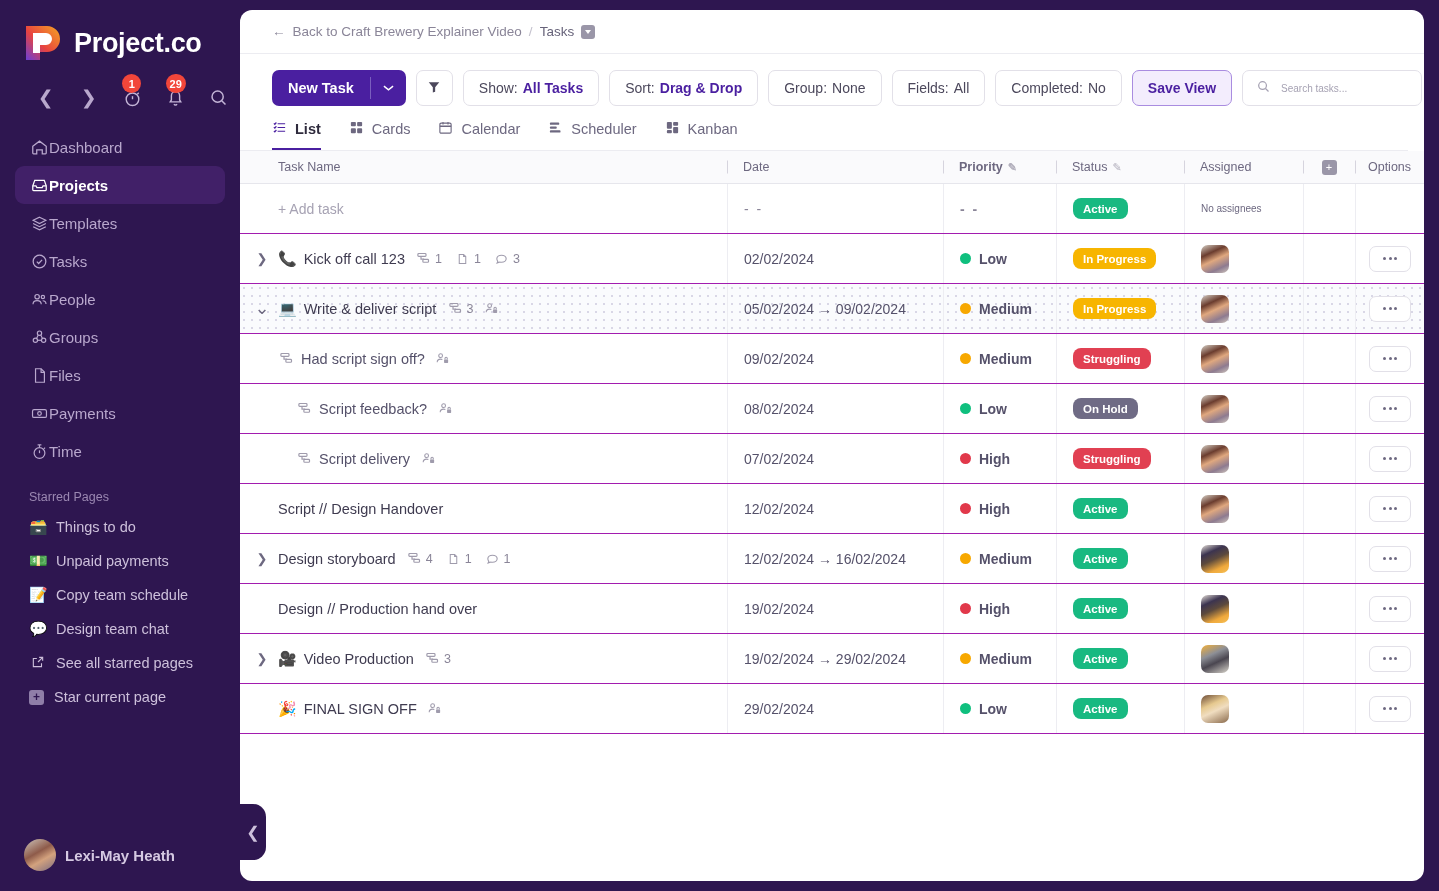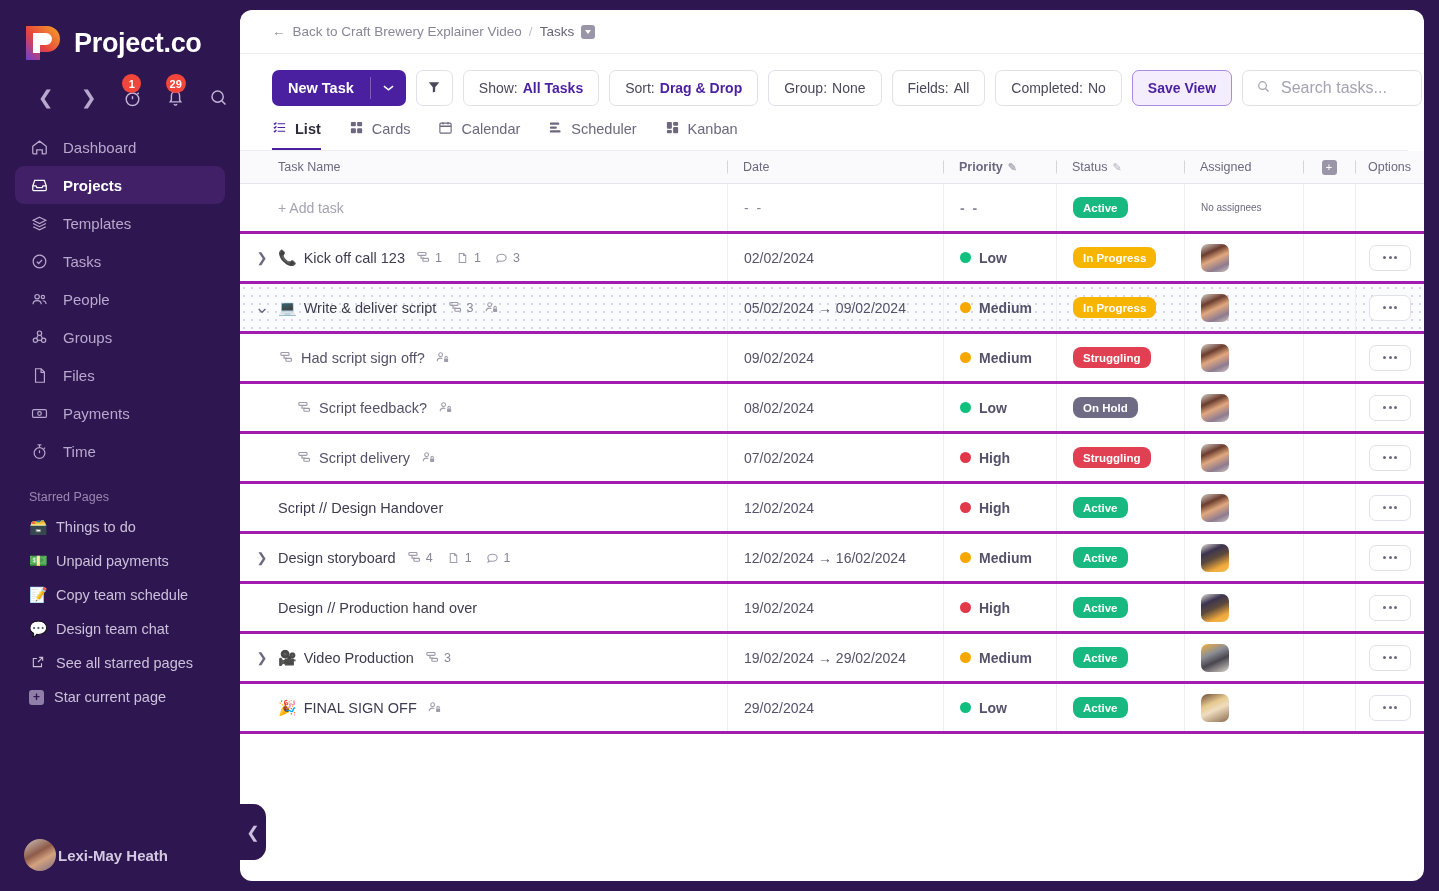--- a/index.html
+++ b/index.html
@@ -92,7 +92,7 @@
     height: 36px; border: 1px solid #e2e0e8; border-radius: 7px; background: #fff;
     display: flex; align-items: center; gap: 10px; padding: 0 13px; width: 180px; cursor: text;
   }
-  .search-box input { border: 0; outline: 0; font-size: 16px; color: #c2410c; width: 120px;
+  .search-box input { border: 0; outline: 0; font-size: 10px; color: #c2410c; width: 120px;
     font-family: "Liberation Sans", sans-serif; background: transparent; }
   .search-box input::placeholder { color: #a6a2b3; }
 

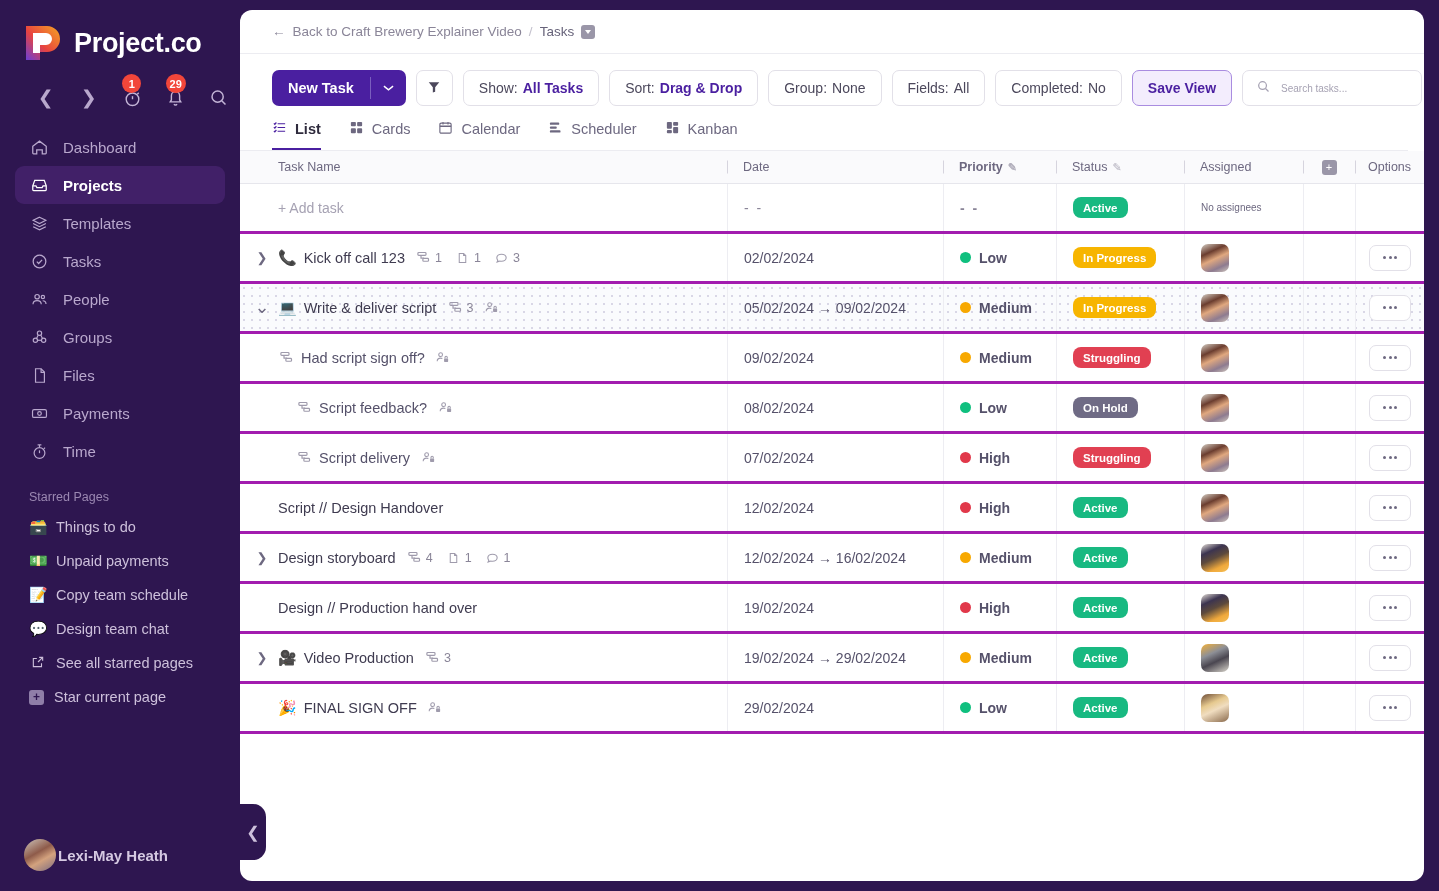--- a/index.html
+++ b/index.html
@@ -30,7 +30,7 @@
 
   .nav { margin-top: 16px; }
   .nav-item {
-    display: flex; align-items: center; gap: 14px;
+    display: flex; align-items: center; 
     height: 38px; margin: 0 15px; padding: 0 14px;
     border-radius: 9px; cursor: pointer;
     color: #b9a8cd; font-size: 15px;

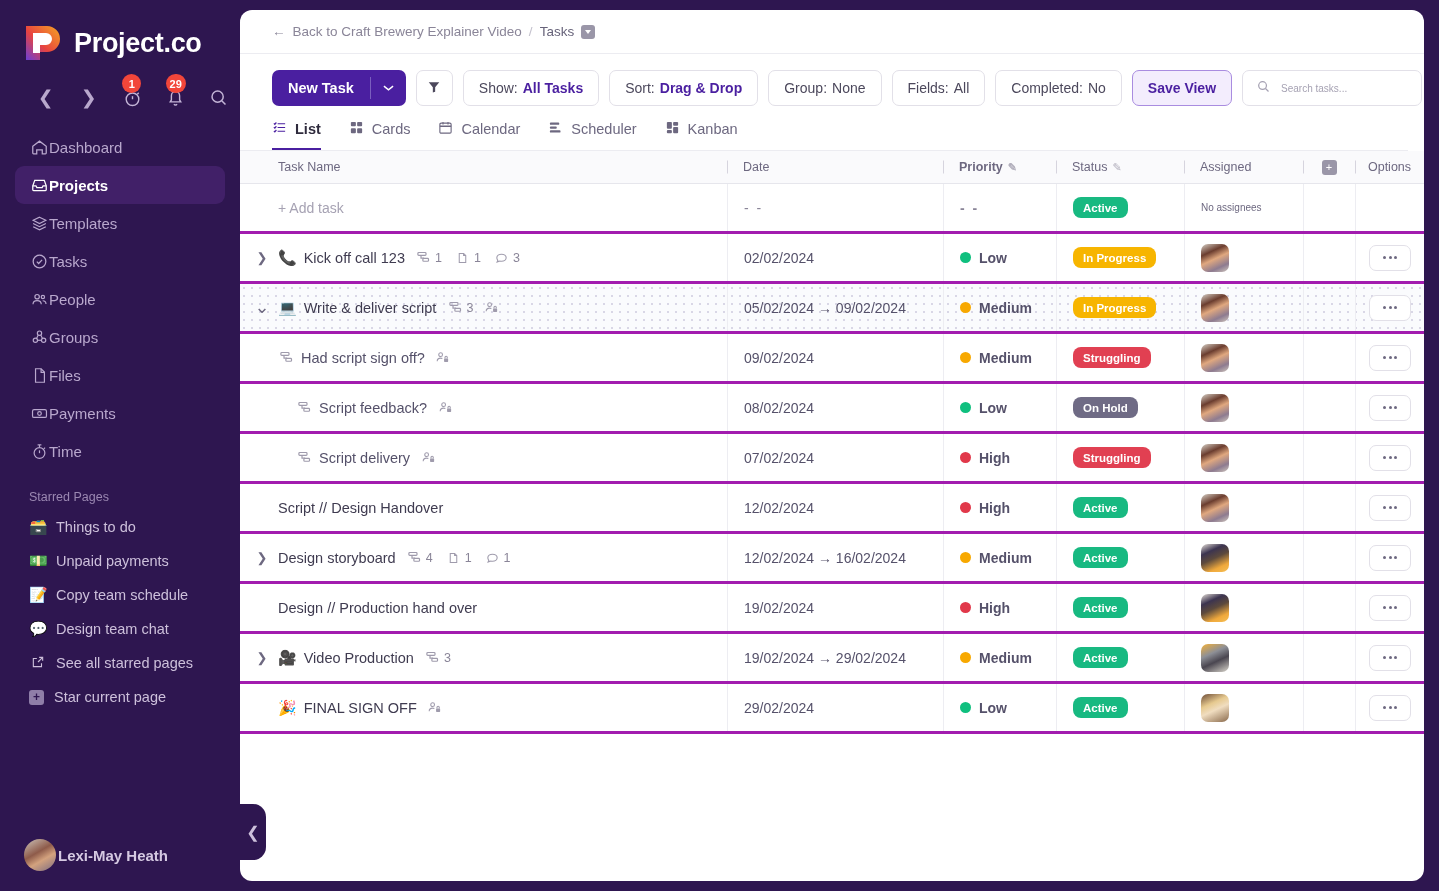--- a/index.html
+++ b/index.html
@@ -104,7 +104,7 @@
 
   
   .table { width: 1184px; }
-  .trow { display: flex; border-bottom: 3px solid #a21caf; min-height: 50px; align-items: stretch; }
+  .trow { display: flex; border-bottom: 1px solid #a21caf; min-height: 50px; align-items: stretch; }
   .thead { background: #fafafc; min-height: 33px; border-bottom: 1px solid #e6e6ec; }
   .c { display: flex; align-items: center; position: relative; }
   .c-name   { width: 487px; padding-left: 38px; }

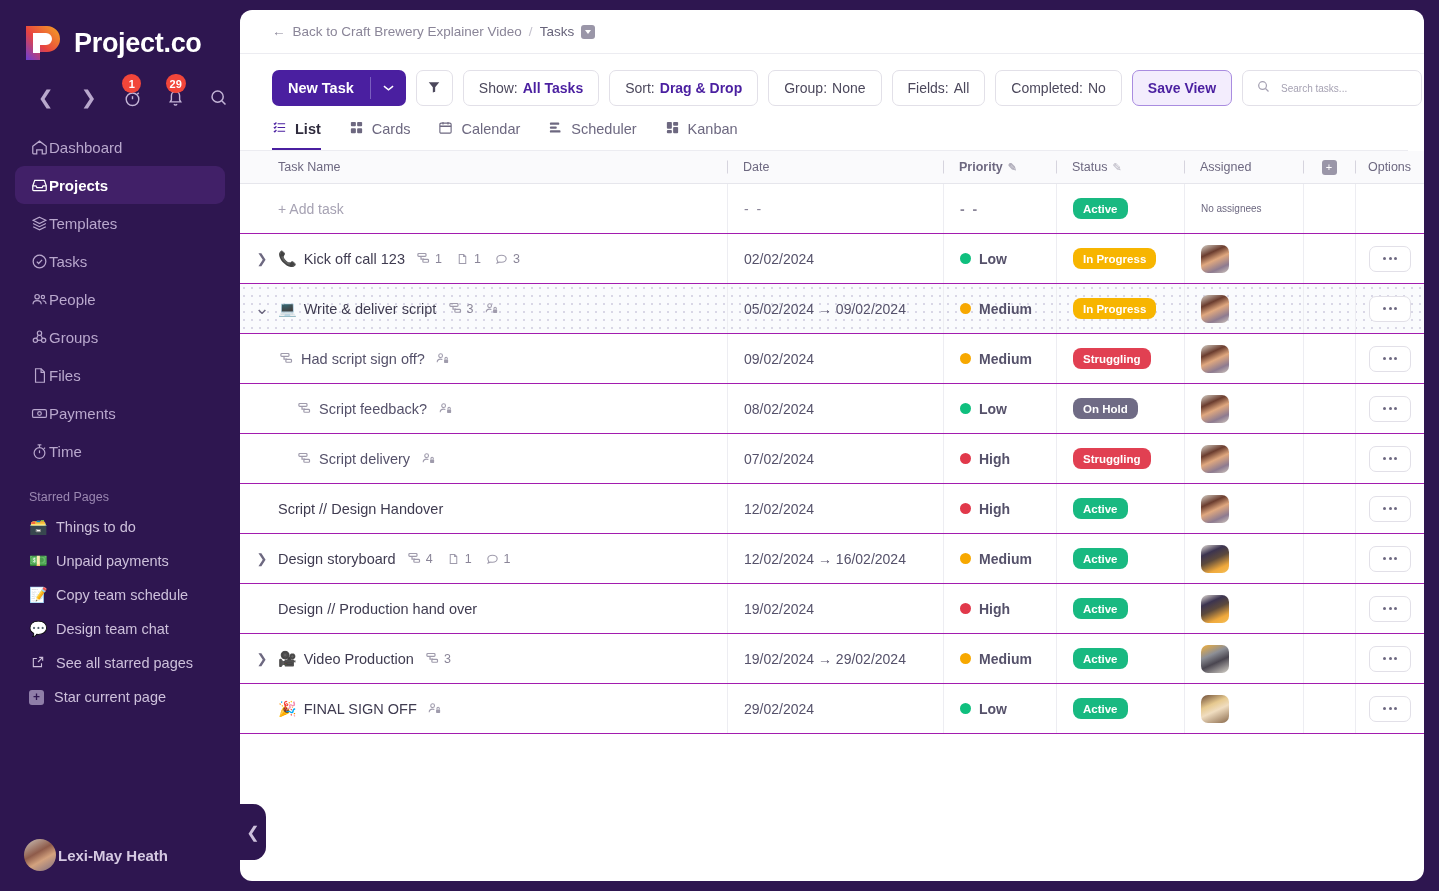--- a/index.html
+++ b/index.html
@@ -48,7 +48,7 @@
   .star-emoji { font-size: 15px; width: 17px; text-align: center; flex: 0 0 17px; }
   .sq-ic { width: 15px; height: 15px; flex: 0 0 15px; border-radius: 3px; background: #8f7ea8; color: #2e1650; font-size: 12px; display:flex; align-items:center; justify-content:center; font-weight: bold; line-height: 1;}
 
-  .profile { position: absolute; left: 0; bottom: 20px; display: flex; align-items: center; gap: 2px; padding-left: 24px; cursor: pointer; }
+  .profile { position: absolute; left: 0; bottom: 20px; display: flex; align-items: center; gap: 9px; padding-left: 24px; cursor: pointer; }
   .avatar-lg { width: 32px; height: 32px; border-radius: 50%; overflow: hidden; flex: 0 0 32px;
     background: linear-gradient(150deg,#cfc6bd 0%,#8e5b4a 42%,#d3a27e 63%,#7a6b82 100%); }
   .profile-name { color: #d5c9e2; font-size: 15px; font-weight: bold; }

